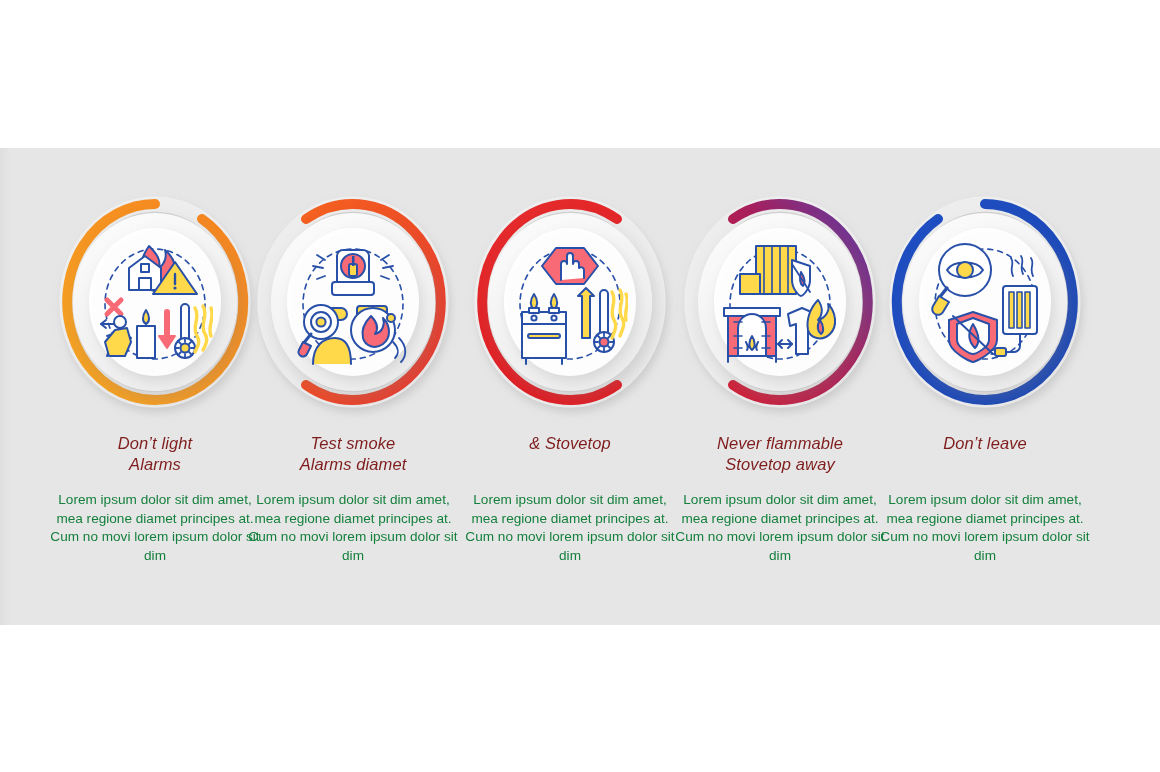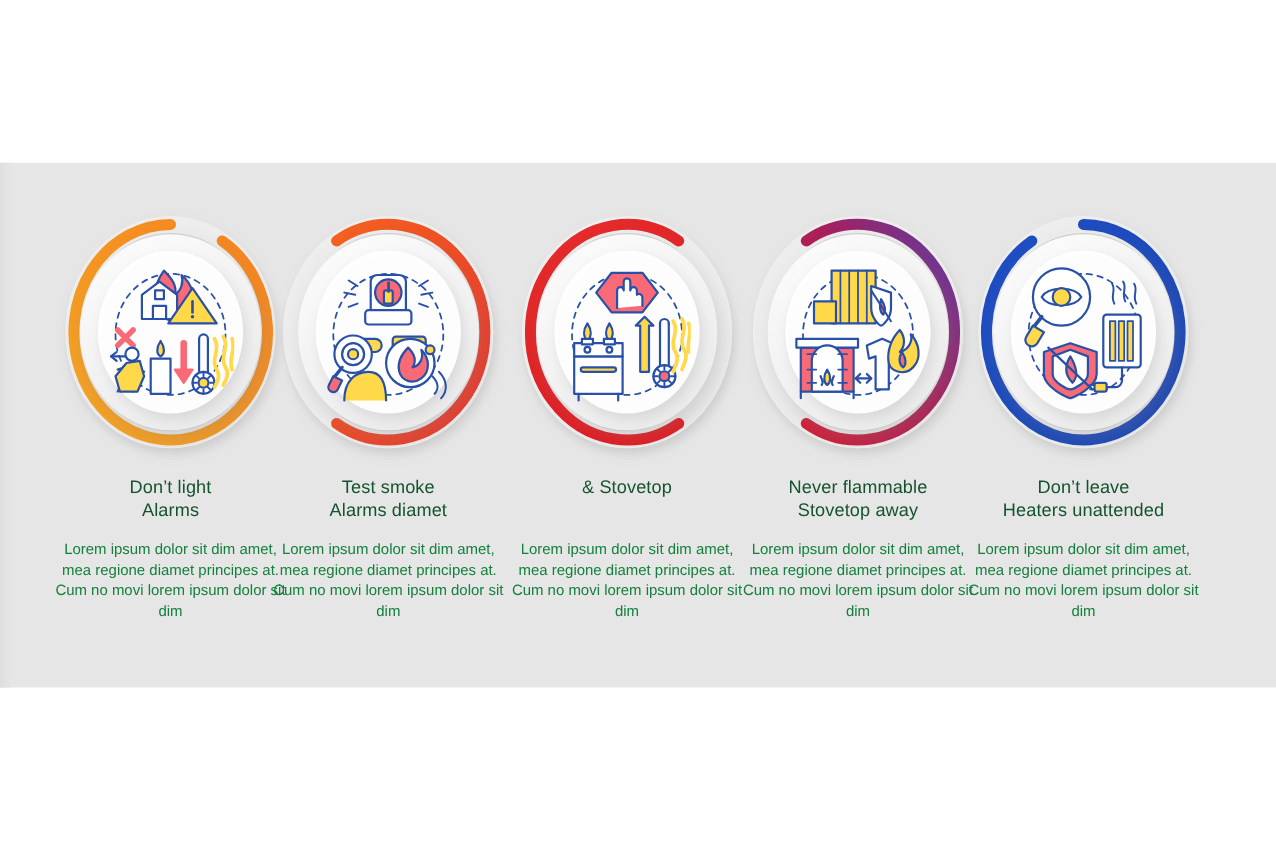--- a/index.html
+++ b/index.html
@@ -115,9 +115,10 @@
     text-align: center;
     font-size: 16.5px;
     line-height: 21px;
-    color: #14532d;
+    color: #7f1d1d;
     font-weight: 400;
     letter-spacing: 0.1px;
+    font-style: italic;
   }
   .step-title .t-line { display: block; }
 

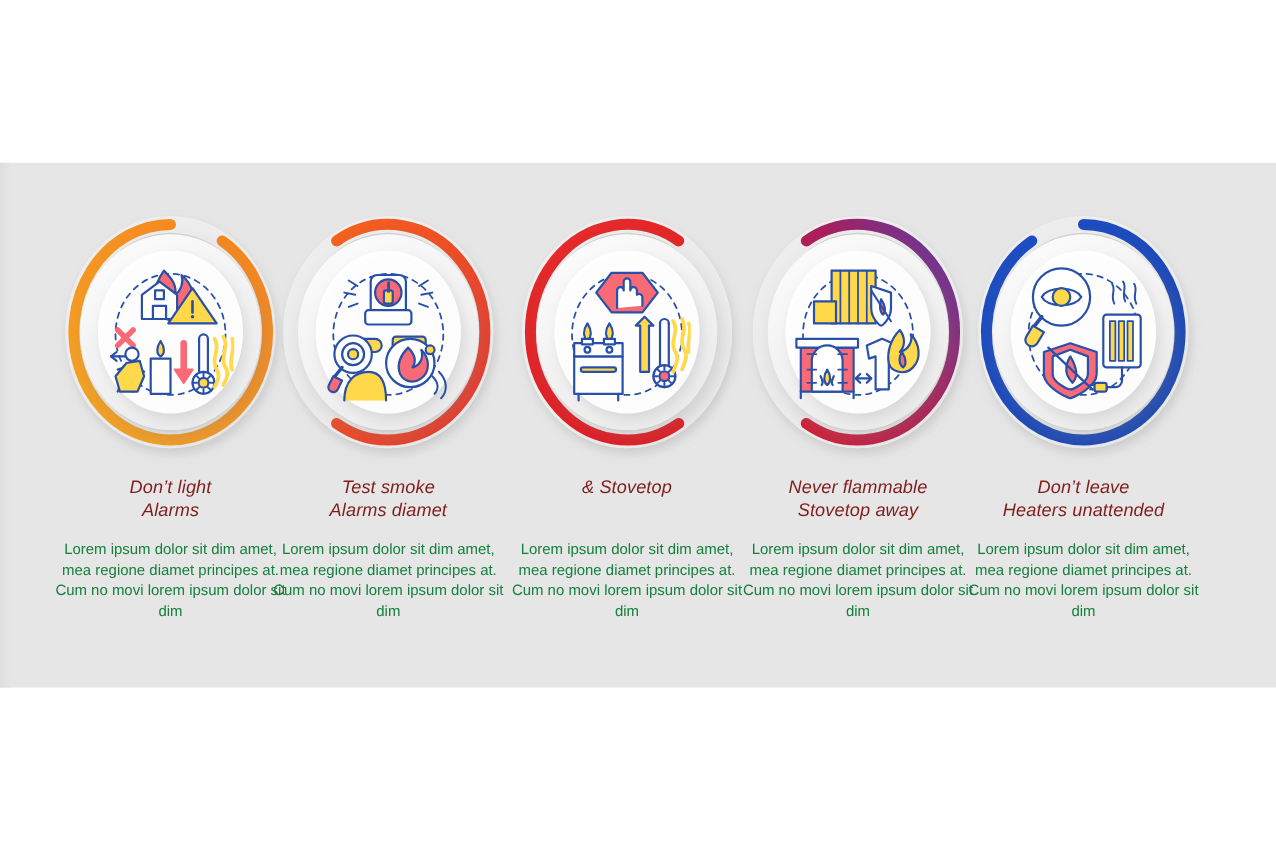--- a/index.html
+++ b/index.html
@@ -406,7 +406,6 @@
       </div>
       <div class="step-title">
         <span class="t-line">Don’t leave</span>
-        <span class="t-line">Heaters unattended</span>
       </div>
       <div class="step-body">Lorem ipsum dolor sit dim amet, mea regione diamet principes at. Cum no movi lorem ipsum dolor sit dim</div>
     </div>

